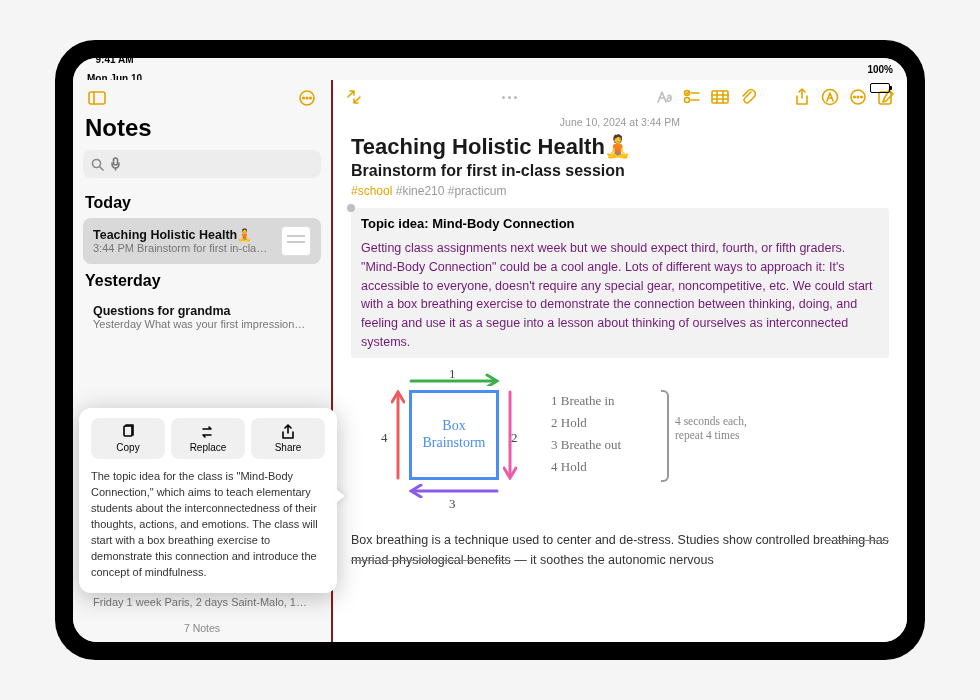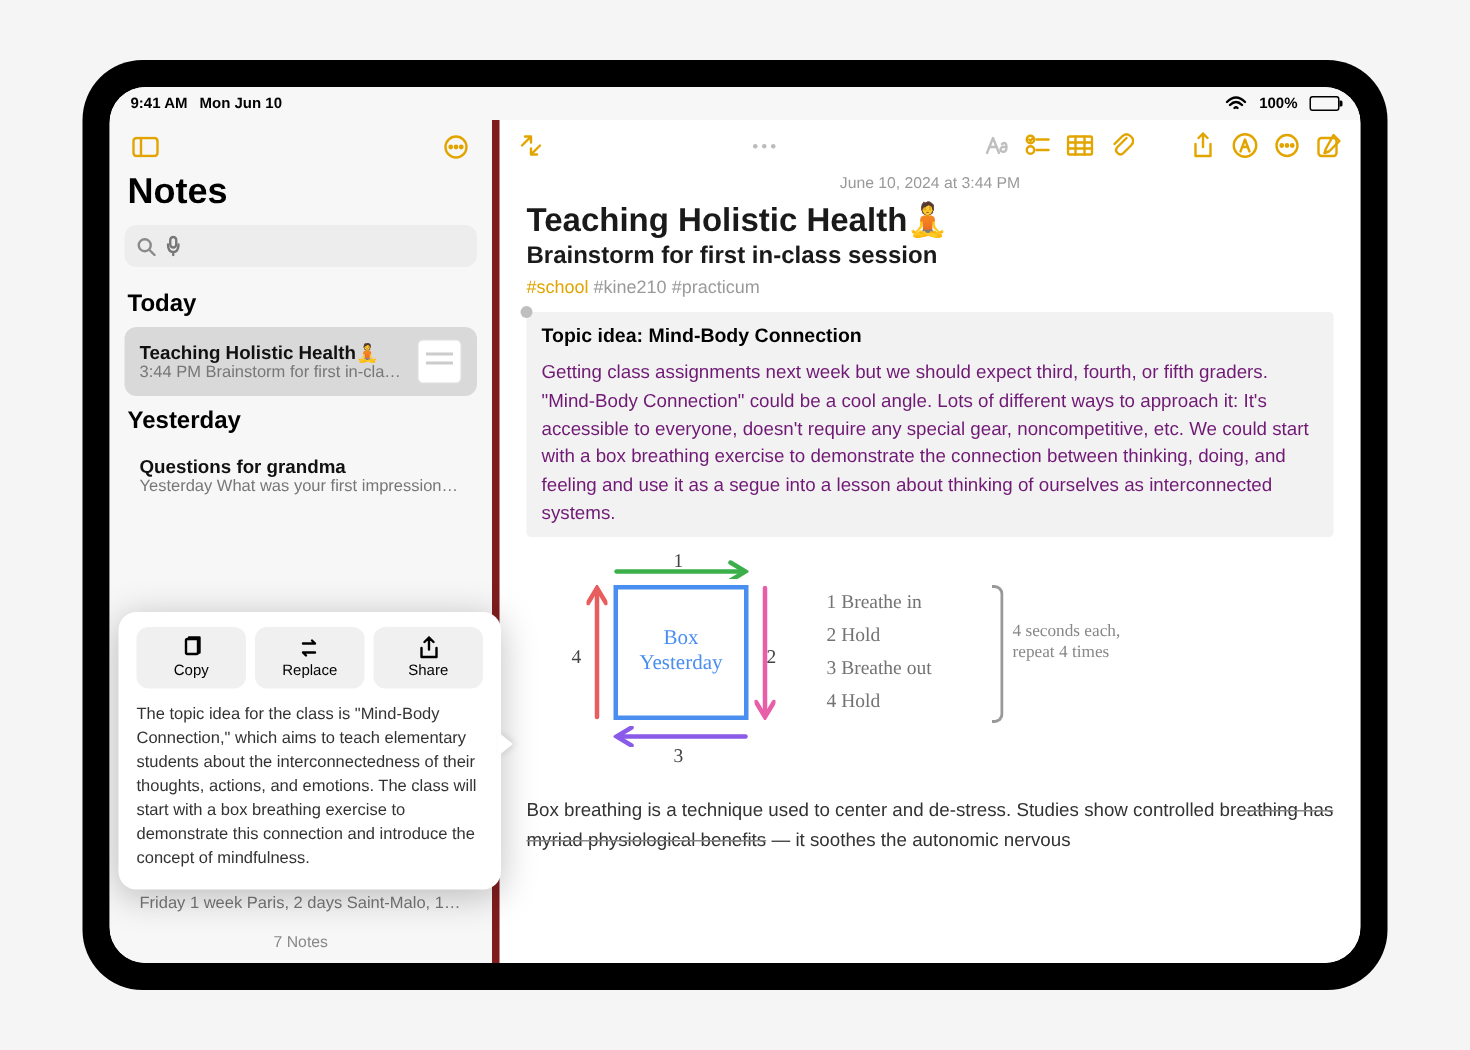--- a/index.html
+++ b/index.html
@@ -41,7 +41,7 @@
     color: #000;
     background: #f7f7f7;
   }
-  .status-left, .status-right { display: flex; align-items: center; gap: 8px; }
+  .status-left, .status-right { display: flex; align-items: center; gap: 8px; flex-direction: column; }
   .battery-icon { width: 20px; height: 10px; border: 1px solid #000; border-radius: 2px; position: relative; }
   .battery-icon::after { content:""; position:absolute; right:-3px; top:2px; width:2px; height:4px; background:#000; border-radius:0 1px 1px 0; }
   .battery-fill { width:100%; height:100%; background:#000; border-radius:1px; }

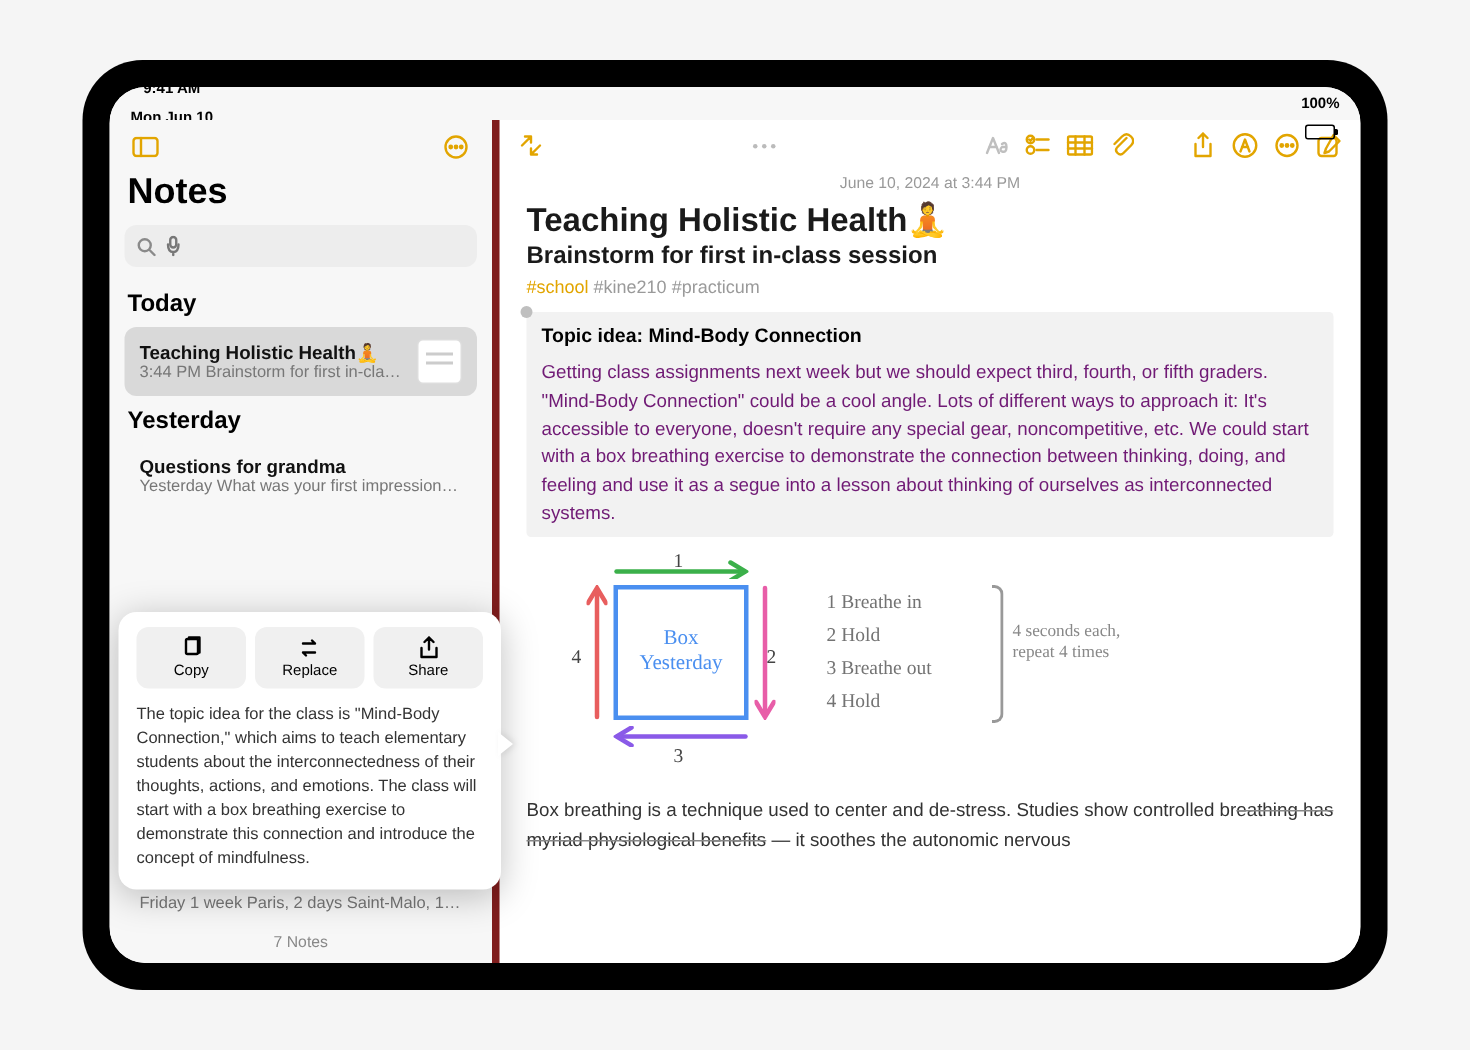--- a/index.html
+++ b/index.html
@@ -47,7 +47,7 @@
   .battery-fill { width:100%; height:100%; background:#000; border-radius:1px; }
 
   .app { flex:1; display:flex; overflow:hidden; }
-  .sidebar { width: 260px; background:#f7f7f7; display:flex; flex-direction:column; border-right:5px solid #7f1d1d; position:relative; }
+  .sidebar { width: 260px; background:#f7f7f7; display:flex; flex-direction:column; border-right:2px solid #7f1d1d; position:relative; }
   .sidebar-top { display:flex; justify-content:space-between; align-items:center; padding:6px 12px 2px; }
   .icon-btn { width:24px; height:24px; display:flex; align-items:center; justify-content:center; color:#e2a500; cursor:pointer; }
   .sidebar-title { font-size:24px; font-weight:700; padding:2px 12px 8px; }

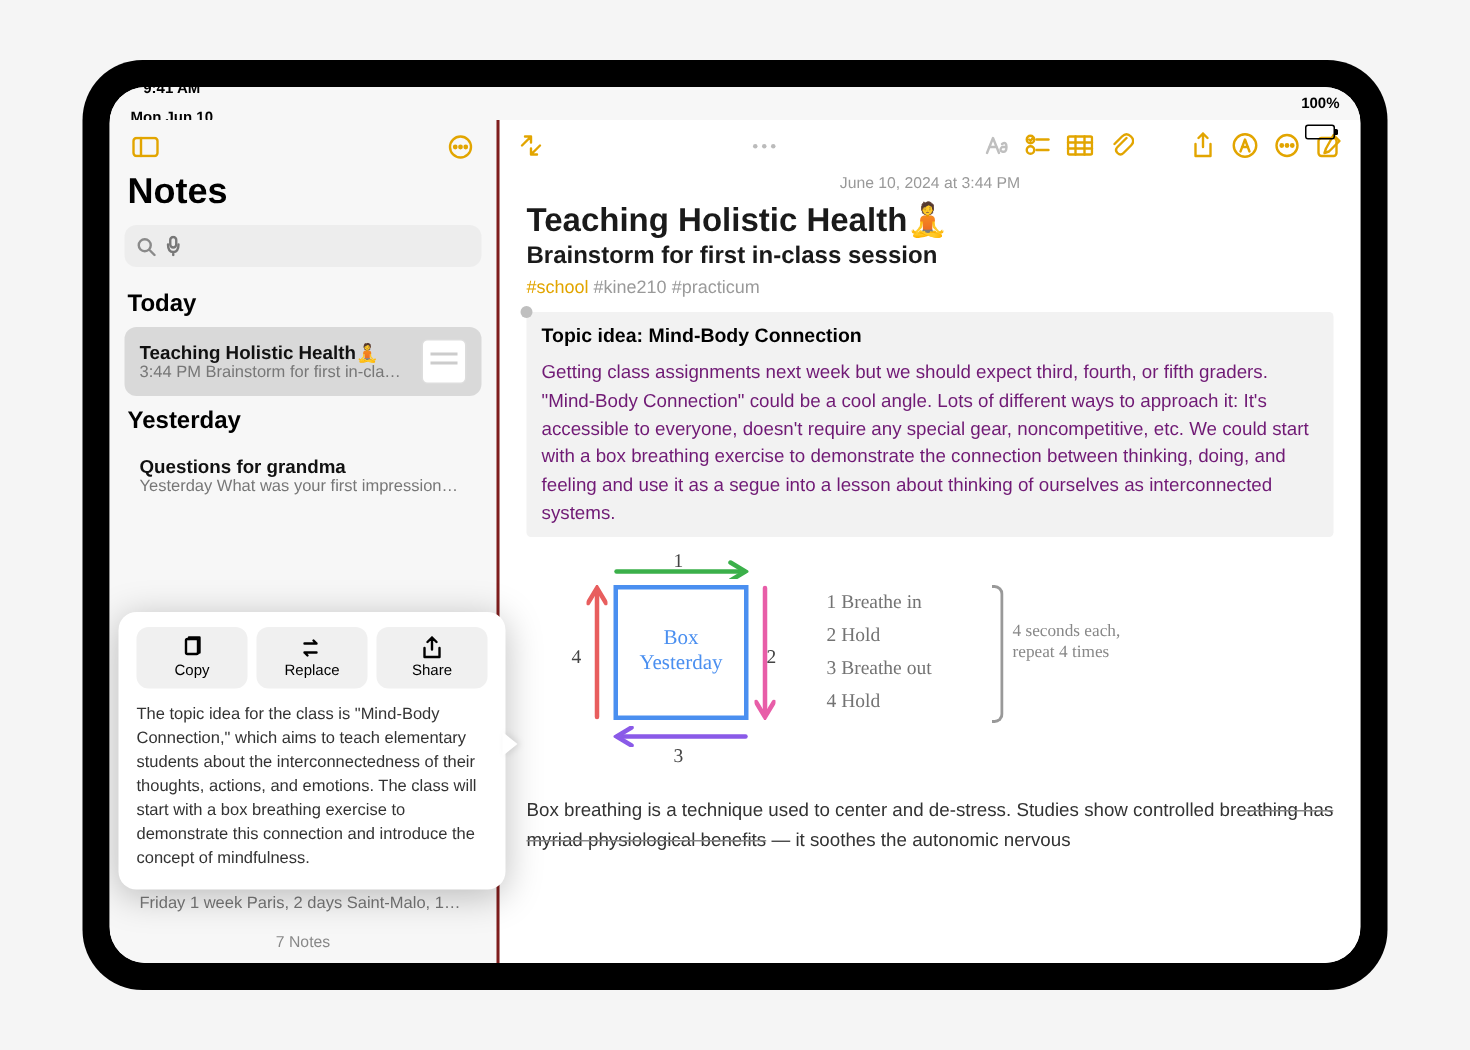--- a/index.html
+++ b/index.html
@@ -328,7 +328,7 @@
               </svg>
             <div class="box-rect">
                 <div class="box-label" style="white-space:pre-line">Box
-Yesterday</div>
+Brainstorm</div>
               </div>
             <div class="num num1">1</div>
             <div class="num num2">2</div>

